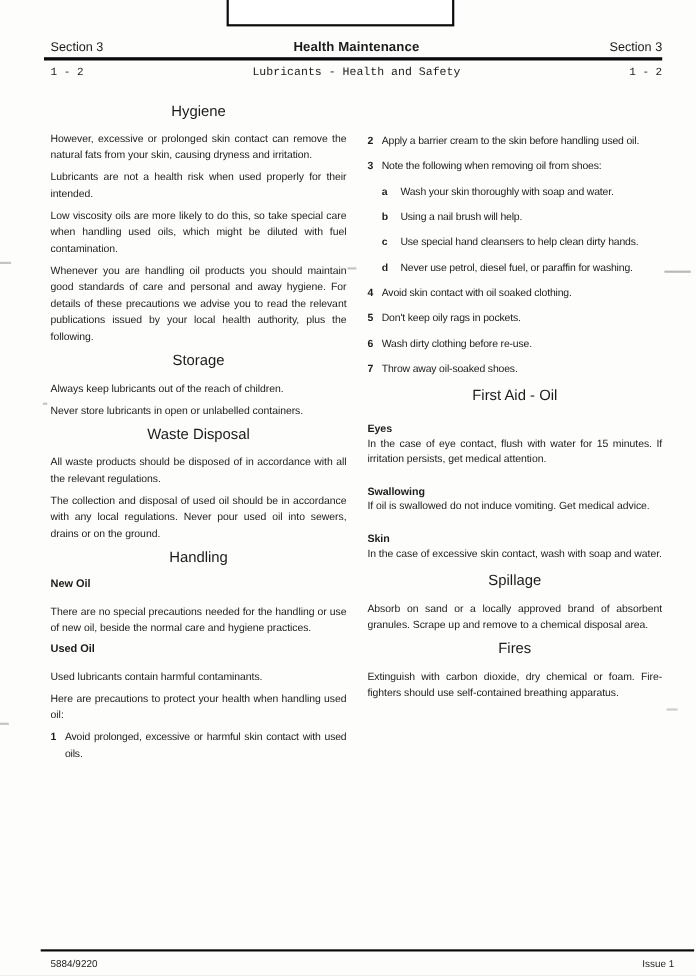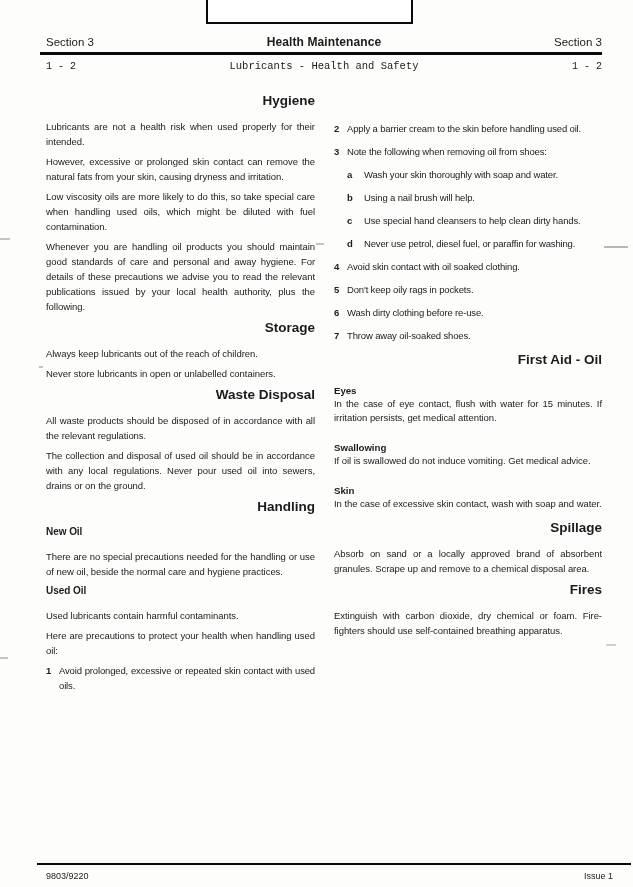--- a/index.html
+++ b/index.html
@@ -28,8 +28,8 @@
   }
   .col-left{left:46px;width:269px;}
   .col-right{left:334px;width:268px;top:121px;}
-  .h2{font-size:13.5px;font-weight:bold;line-height:17px;margin:3px 0 10px;
-      letter-spacing:0;text-align:right;}
+  .h2{font-size:13.5px;font-weight:normal;line-height:17px;margin:3px 0 10px;
+      letter-spacing:0;text-align:center;}
   .h3{font-size:10px;font-weight:bold;line-height:13px;margin:4px 0 11px;
       text-align:left;}
   .p{margin:0 0 5px;}

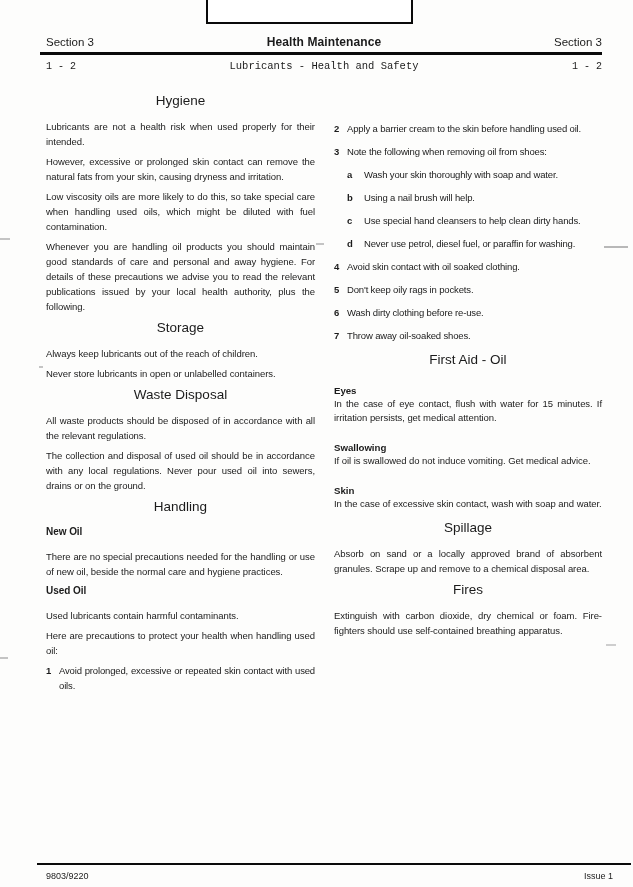--- a/index.html
+++ b/index.html
@@ -73,8 +73,8 @@
 
   <div class="col col-left" id="col-left">
       <div class="h2">Hygiene</div>
+      <div class="p">However, excessive or prolonged skin contact can remove the natural fats from your skin, causing dryness and irritation.</div>
       <div class="p">Lubricants are not a health risk when used properly for their intended.</div>
-      <div class="p">However, excessive or prolonged skin contact can remove the natural fats from your skin, causing dryness and irritation.</div>
       <div class="p">Low viscosity oils are more likely to do this, so take special care when handling used oils, which might be diluted with fuel contamination.</div>
       <div class="p">Whenever you are handling oil products you should maintain good standards of care and personal and away hygiene. For details of these precautions we advise you to read the relevant publications issued by your local health authority, plus the following.</div>
       <div class="h2">Storage</div>

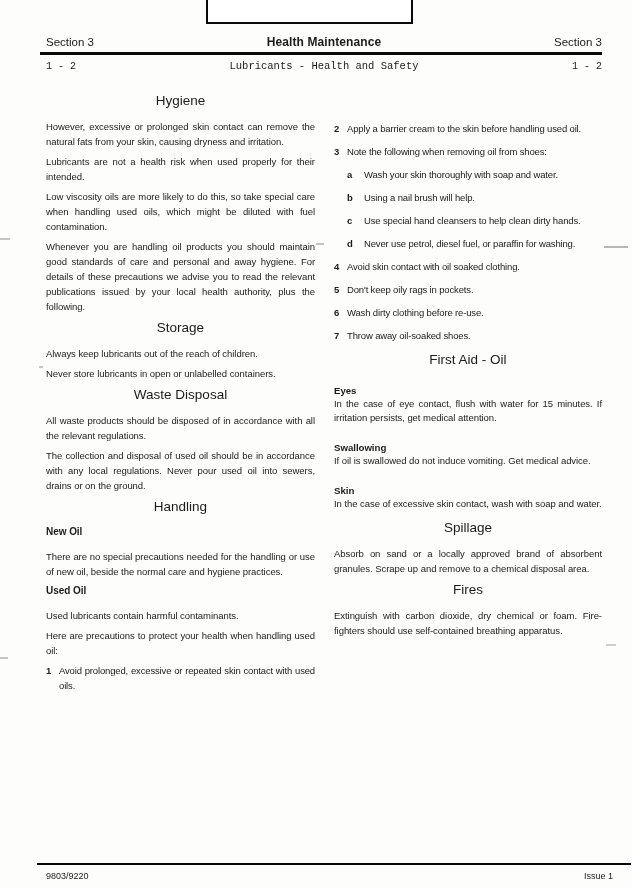--- a/index.html
+++ b/index.html
@@ -91,7 +91,7 @@
       <div class="p">Here are precautions to protect your health when handling used oil:</div>
       <div class="item">
         <span class="marker">1</span>
-        <span class="itext">Avoid prolonged, excessive or repeated skin contact with used oils.</span>
+        <span class="itext">Avoid prolonged, excessive or harmful skin contact with used oils.</span>
       </div>
     </div>
   <div class="col col-right" id="col-right">

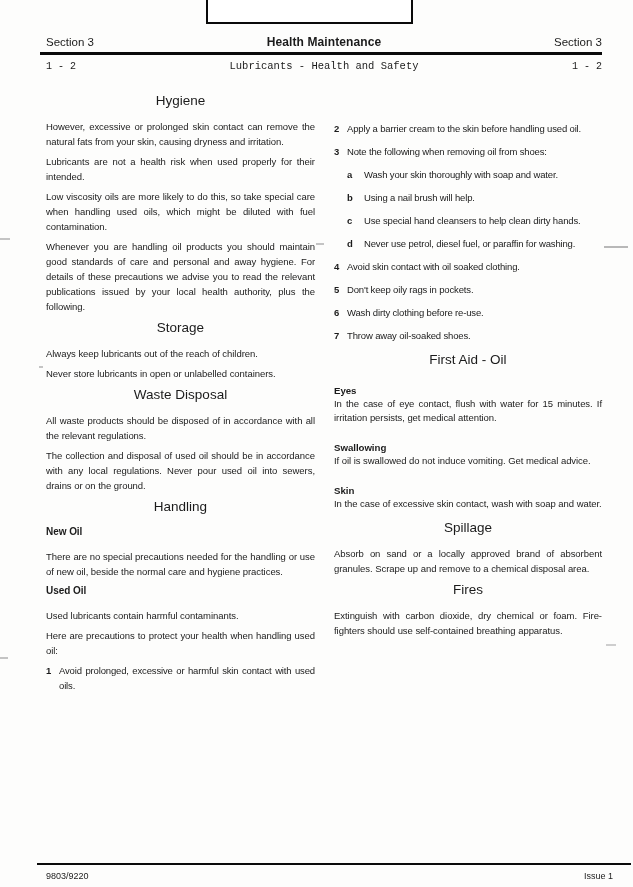--- a/index.html
+++ b/index.html
@@ -157,7 +157,7 @@
   <div class="footer">
     <div class="frule"></div>
     <div class="frow">
-      <span>9803/9220</span>
+      <span>5884/9220</span>
       <span>Issue 1</span>
     </div>
   </div>

